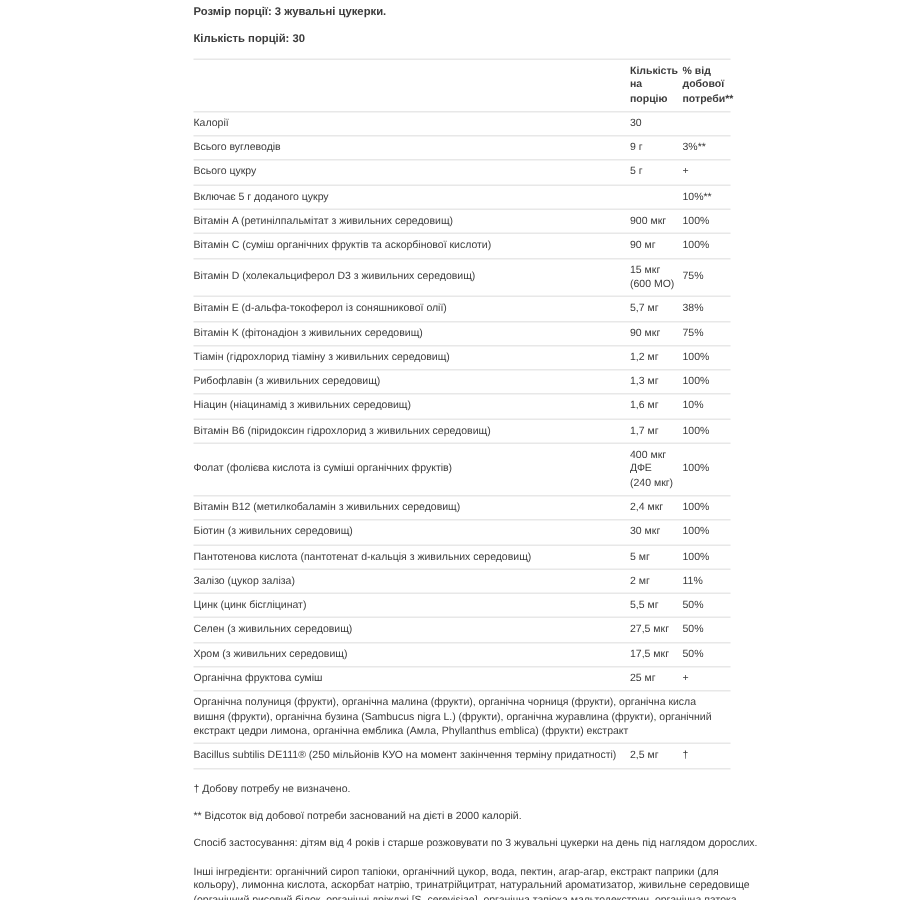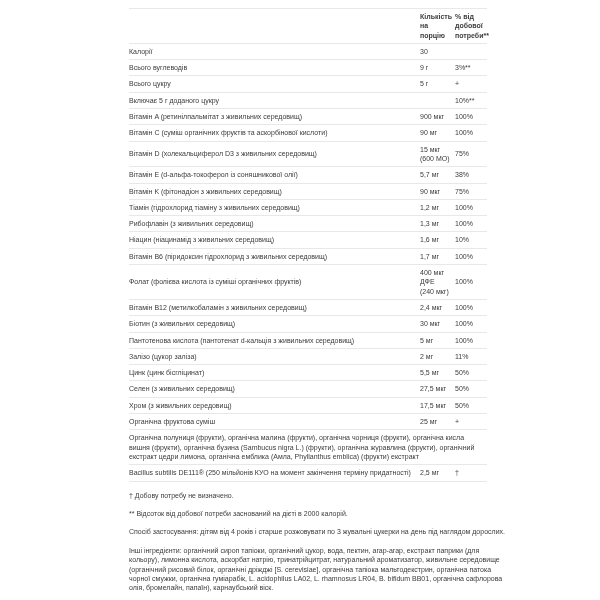--- a/index.html
+++ b/index.html
@@ -57,6 +57,7 @@
 
 <div class="page">
 
+  <p class="hdr">Розмір порції: 3 жувальні цукерки.</p>
 
   <div class="table">
     <div class="trow thead">

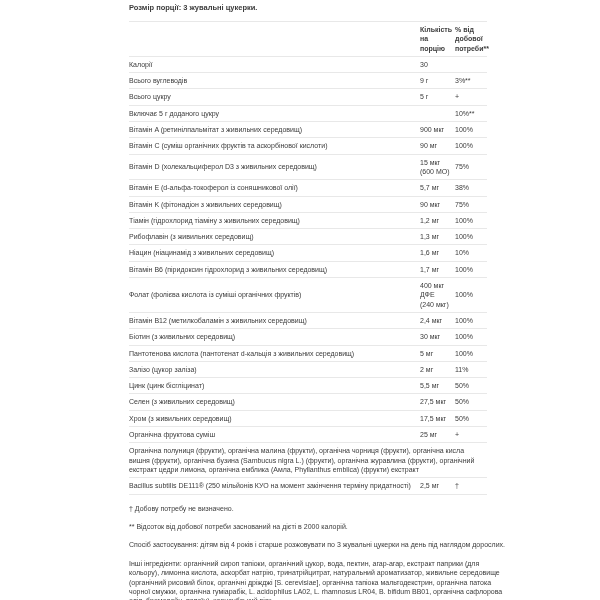--- a/index.html
+++ b/index.html
@@ -58,6 +58,7 @@
 <div class="page">
 
   <p class="hdr">Розмір порції: 3 жувальні цукерки.</p>
+  <p class="hdr">Кількість порцій: 30</p>
 
   <div class="table">
     <div class="trow thead">

